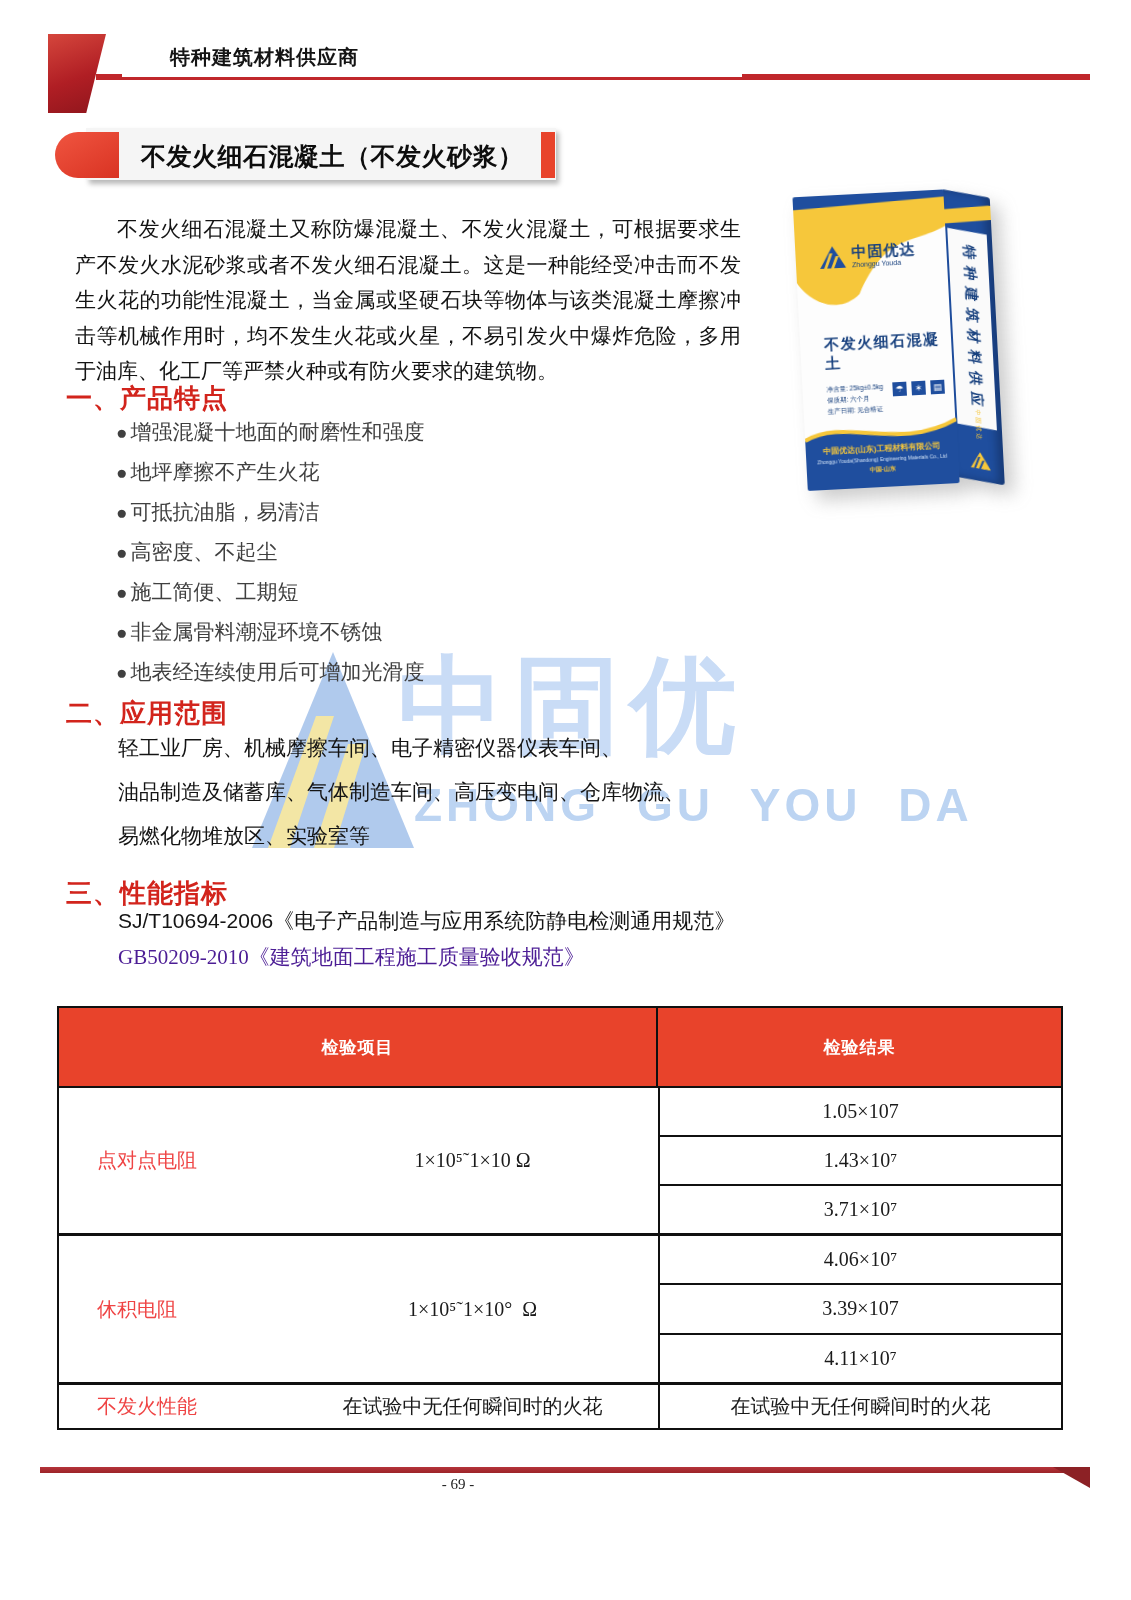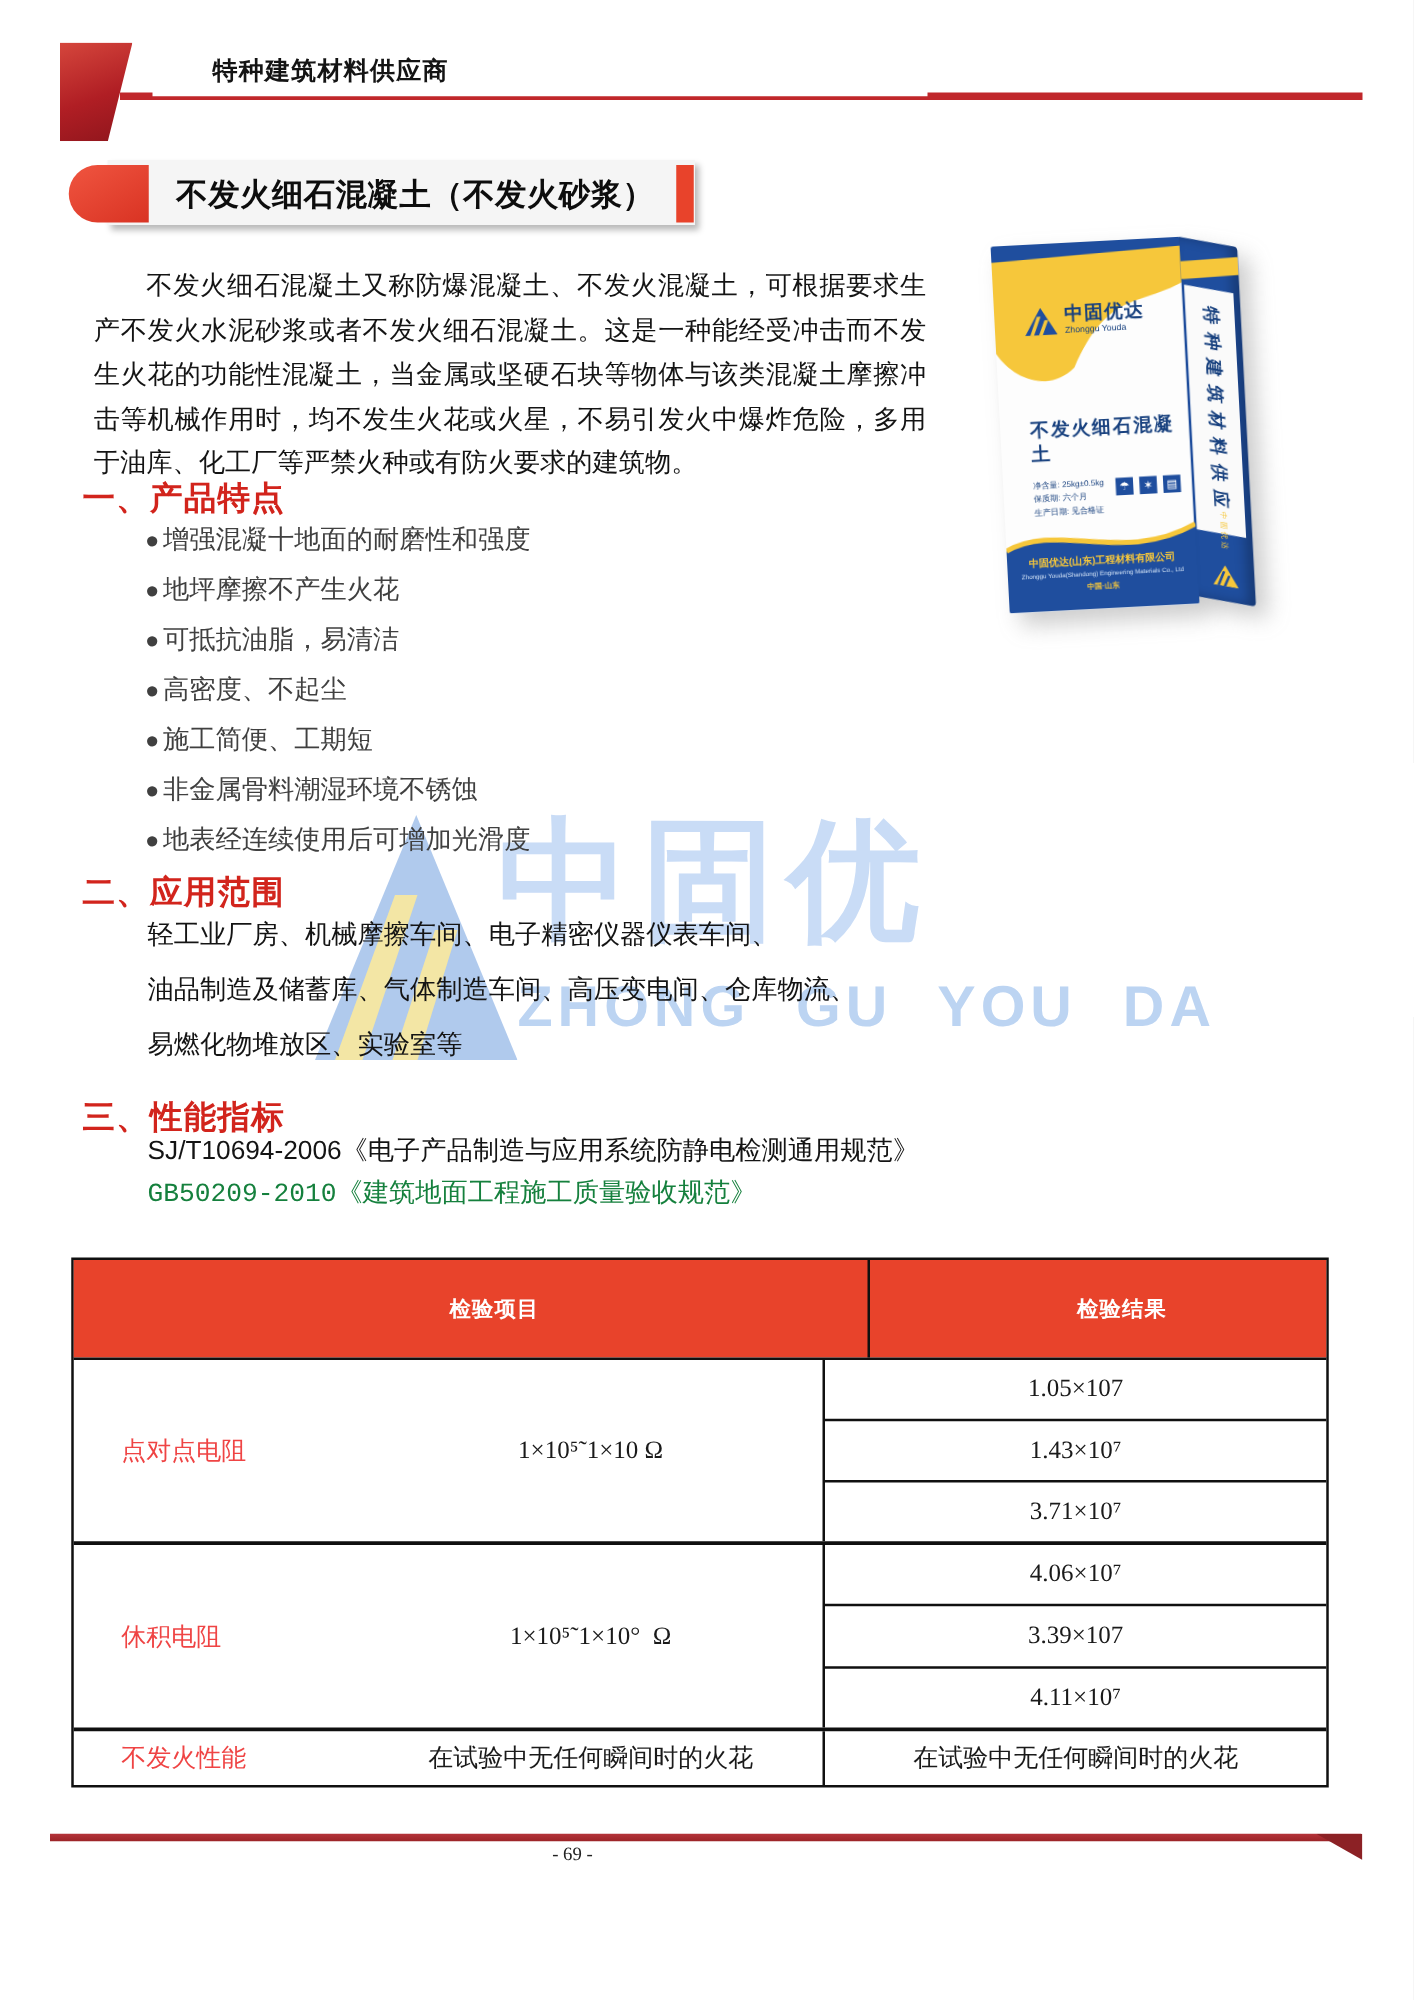--- a/index.html
+++ b/index.html
@@ -44,7 +44,7 @@
 
   .standards{position:absolute;left:118px;top:903px;z-index:2;}
   .standards .std1{font-size:21px;line-height:36px;color:#141414;}
-  .standards .std2{font-size:21px;line-height:36px;color:#15803d;font-family:Liberation Mono, monospace;}
+  .standards .std2{font-size:21px;line-height:36px;color:#4c1d95;font-family:Liberation Serif, serif;}
 
   
   .watermark{position:absolute;left:0;top:0;width:100%;height:100%;z-index:1;pointer-events:none;}

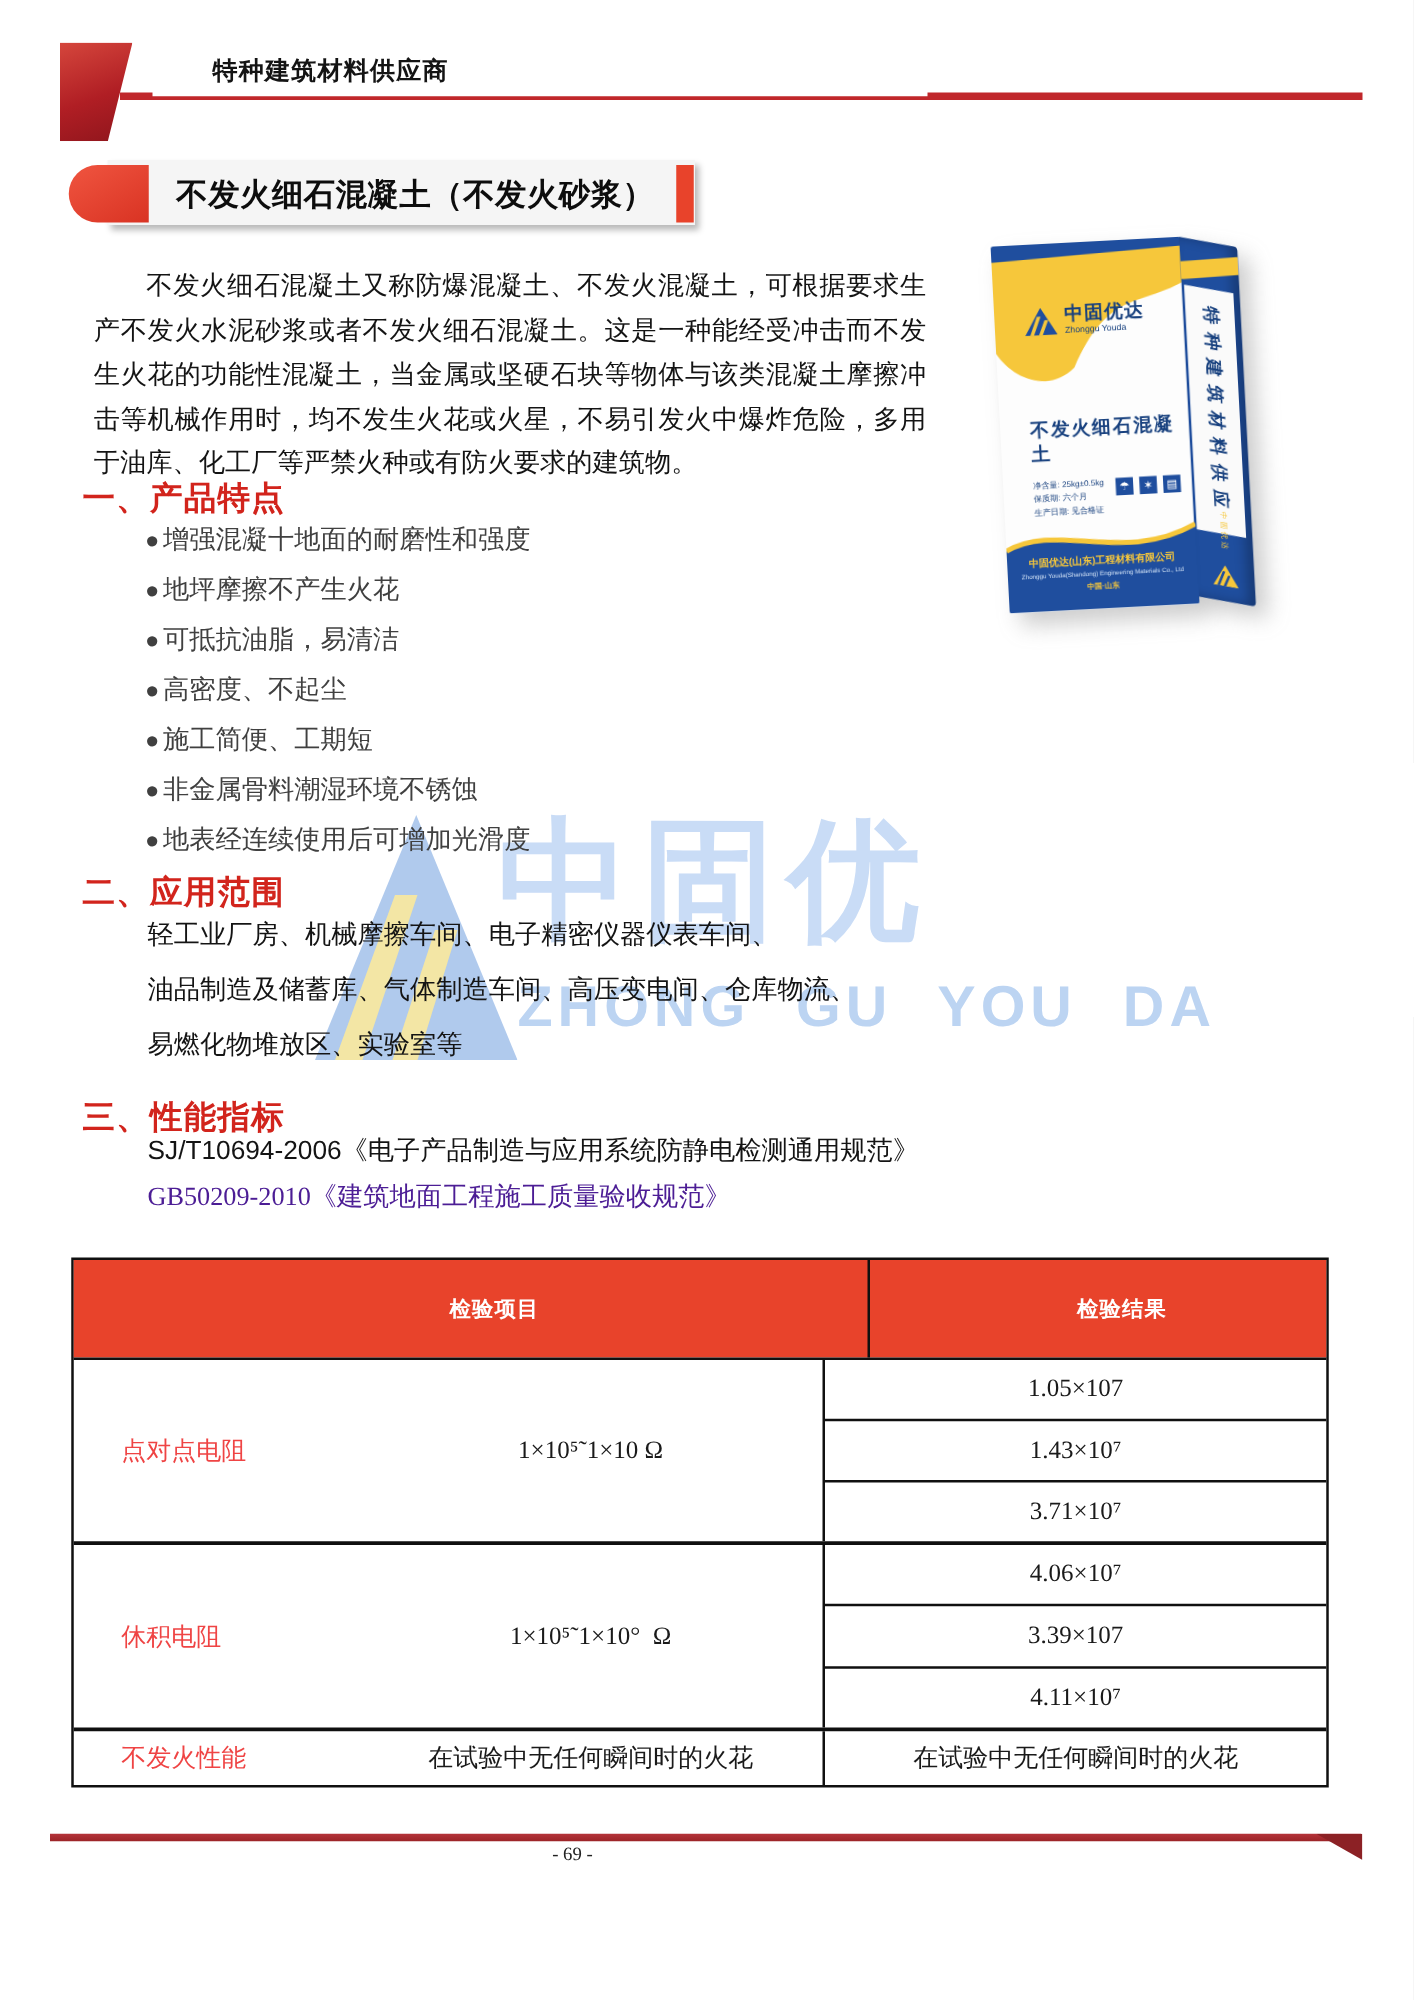--- a/index.html
+++ b/index.html
@@ -92,7 +92,7 @@
   .t-header{display:flex;height:78px;background:var(--accent-red,#e8432b);
     font-family:"Liberation Sans","DejaVu Sans",sans-serif;}
   .t-header .th{display:flex;align-items:center;justify-content:center;color:#fff;
-    font-size:17px;font-weight:bold;letter-spacing:1px;box-sizing:border-box;margin-left:38px;}
+    font-size:17px;font-weight:bold;letter-spacing:1px;box-sizing:border-box;}
   .th-item{width:599px;border-right:2px solid #101010;}
   .th-result{flex:1;border-radius:10px;}
   .t-group{display:flex;border-top:2px solid #101010;box-sizing:border-box;}

